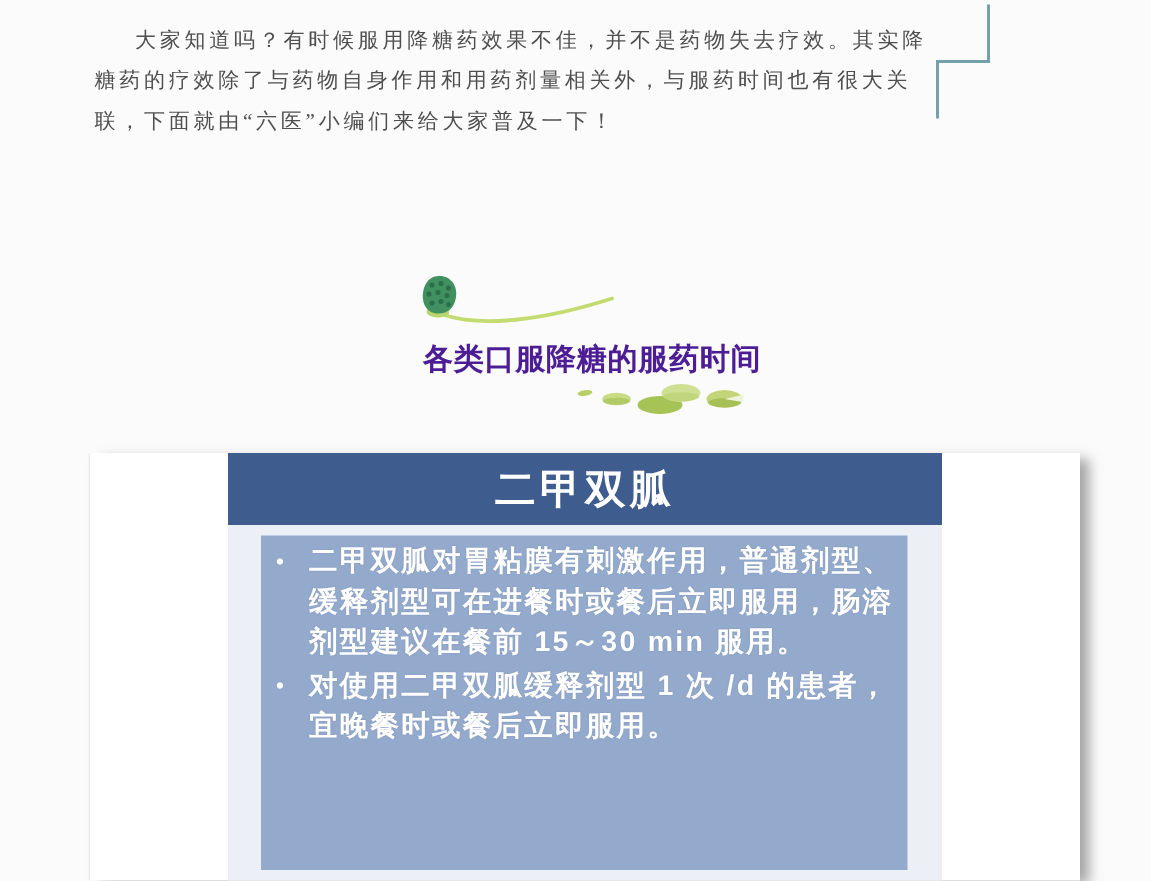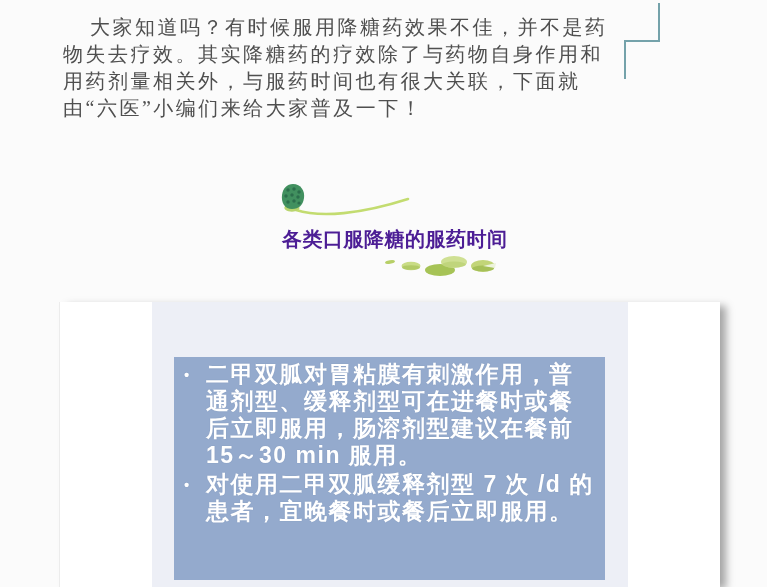--- a/index.html
+++ b/index.html
@@ -12,7 +12,7 @@
   .intro{
     position:absolute;left:63px;top:14px;width:562px;
     font-family:"Liberation Serif","DejaVu Serif",serif;
-    font-size:20px;line-height:27px;letter-spacing:2.5px;
+    font-size:14px;line-height:27px;letter-spacing:2.5px;
     color:#4f4f4f;text-indent:27px;margin:0;
   }
   

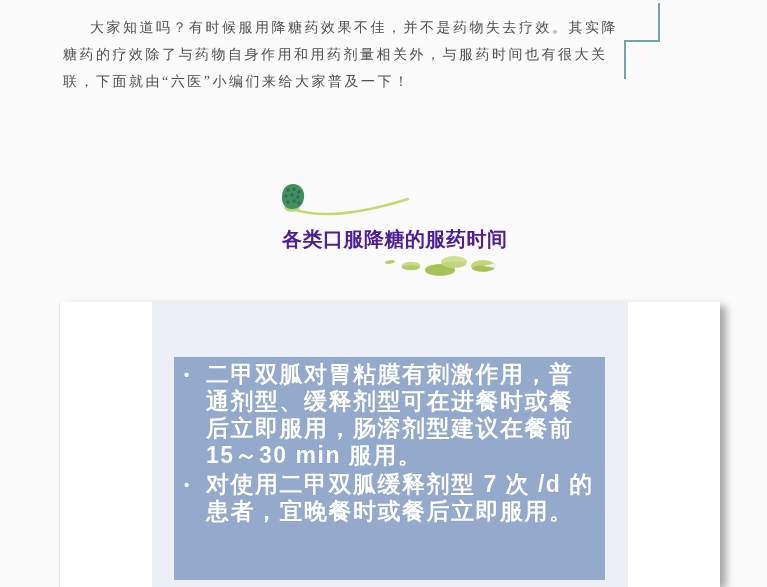--- a/index.html
+++ b/index.html
@@ -99,6 +99,7 @@
 
 <div class="card">
   <div class="med-image">
+    <div class="med-header">二甲双胍</div>
     <div class="med-panel">
       <ul>
         <li>二甲双胍对胃粘膜有刺激作用，普通剂型、缓释剂型可在进餐时或餐后立即服用，肠溶剂型建议在餐前 15～30 min 服用。</li>

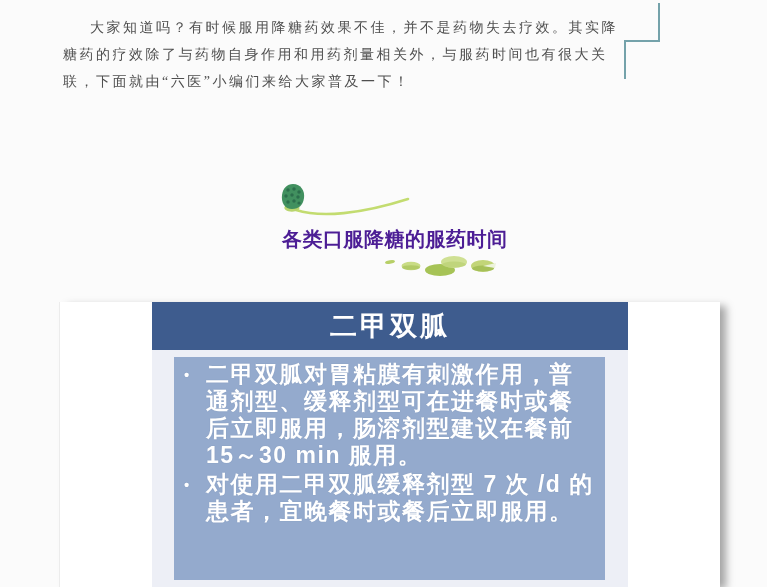--- a/index.html
+++ b/index.html
@@ -48,7 +48,7 @@
   .med-panel ul{margin:0;padding:4px 8px 0 0;list-style:none;}
   .med-panel li{
     position:relative;padding-left:32px;margin-bottom:2px;
-    color:#ffffff;font-weight:bold;font-size:23px;
+    color:#ffffff;font-weight:bold;font-size:19px;
     line-height:27px;letter-spacing:1.5px;
     text-shadow:0 0 1px rgba(70,95,140,0.35);
   }

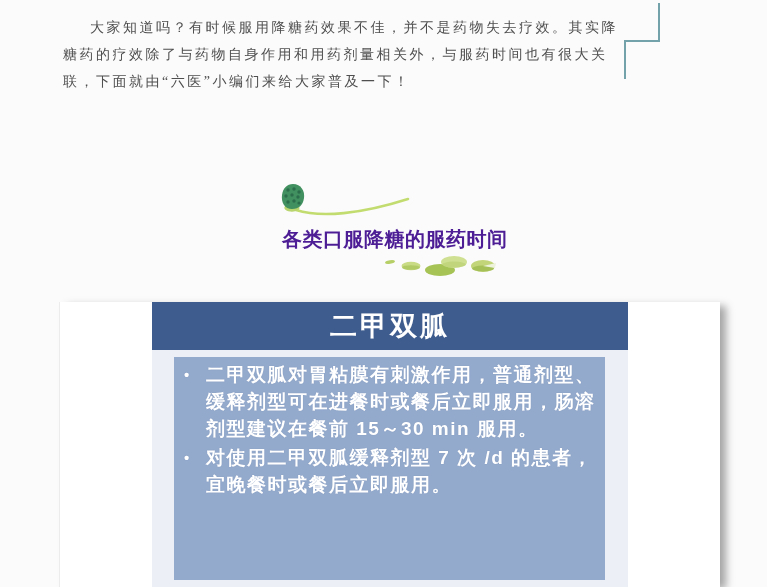--- a/index.html
+++ b/index.html
@@ -103,7 +103,7 @@
     <div class="med-panel">
       <ul>
         <li>二甲双胍对胃粘膜有刺激作用，普通剂型、缓释剂型可在进餐时或餐后立即服用，肠溶剂型建议在餐前 15～30 min 服用。</li>
-        <li>对使用二甲双胍缓释剂型 7 次 /d 的患者，宜晚餐时或餐后立即服用。</li>
+        <li>对使用二甲双胍缓释剂型 1 次 /d 的患者，宜晚餐时或餐后立即服用。</li>
       </ul>
     </div>
   </div>

